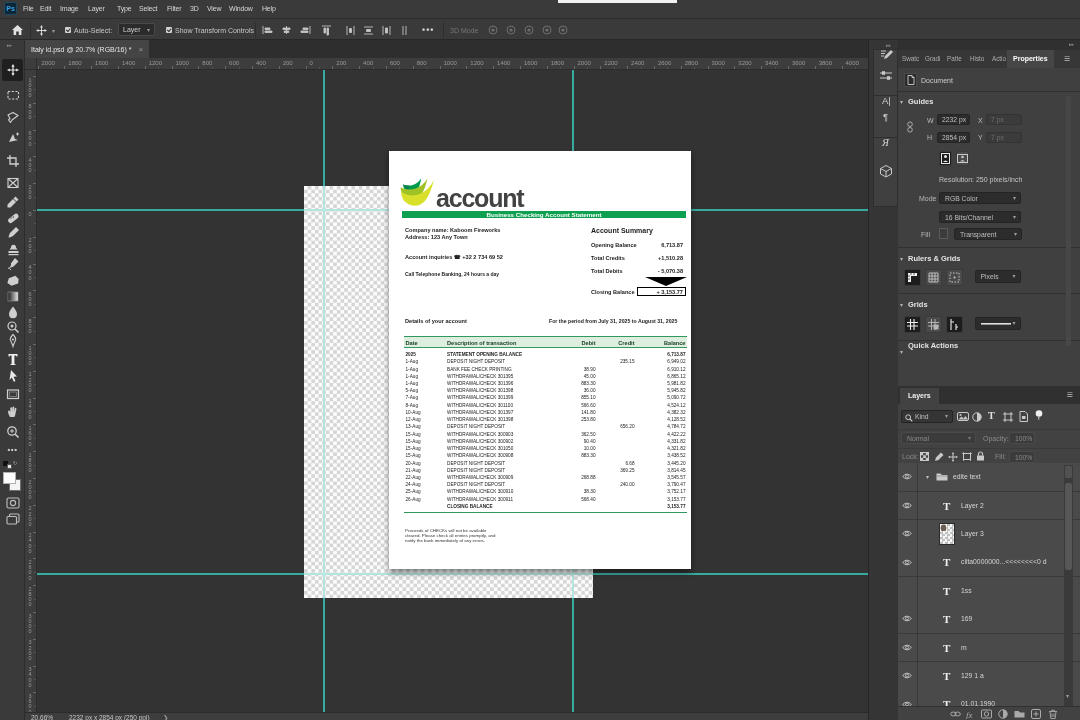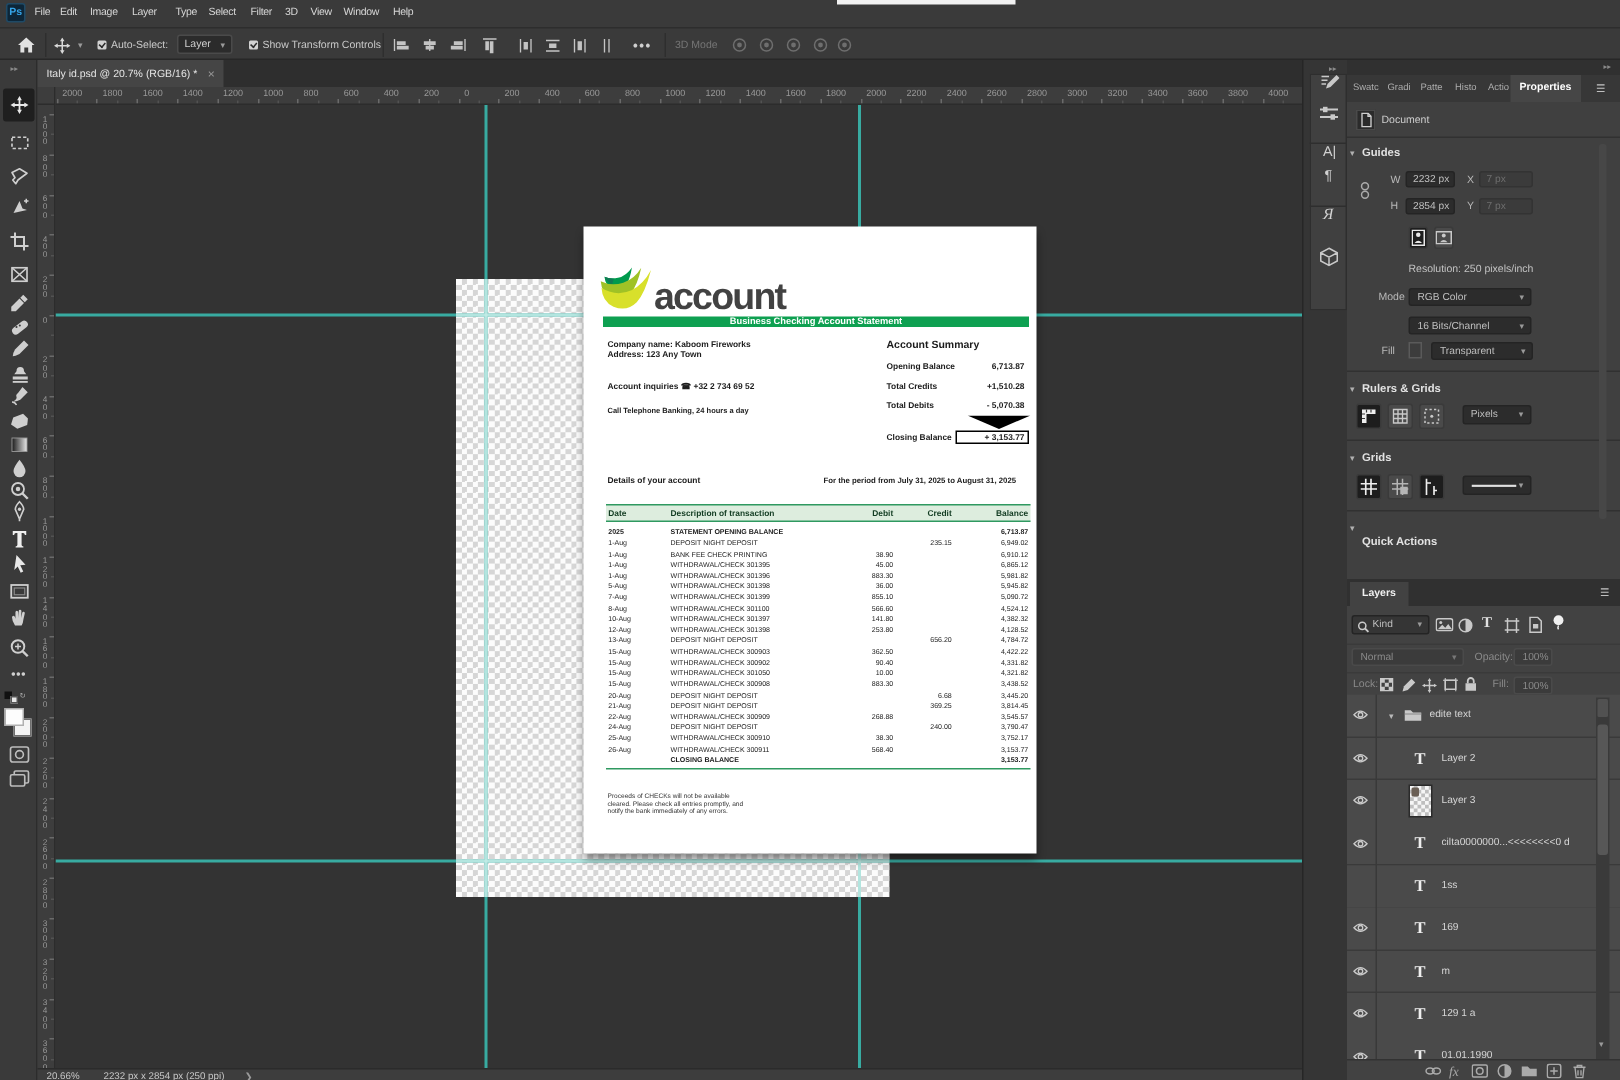--- a/index.html
+++ b/index.html
@@ -815,7 +815,7 @@
       </div>
       <div class="sep" style="top:299.5px"></div>
       <span class="caret" style="top:308px">▾</span>
-      <div class="phead" style="top:316px">Quick Actions</div>
+      <div class="phead" style="top:301px">Quick Actions</div>
       <div style="position:absolute;left:168px;top:56px;width:5px;height:250px;background:#474747;border-radius:2px"></div>
       <div id="layers"><div id="ltabbar">
           <div id="ltab">Layers</div>

